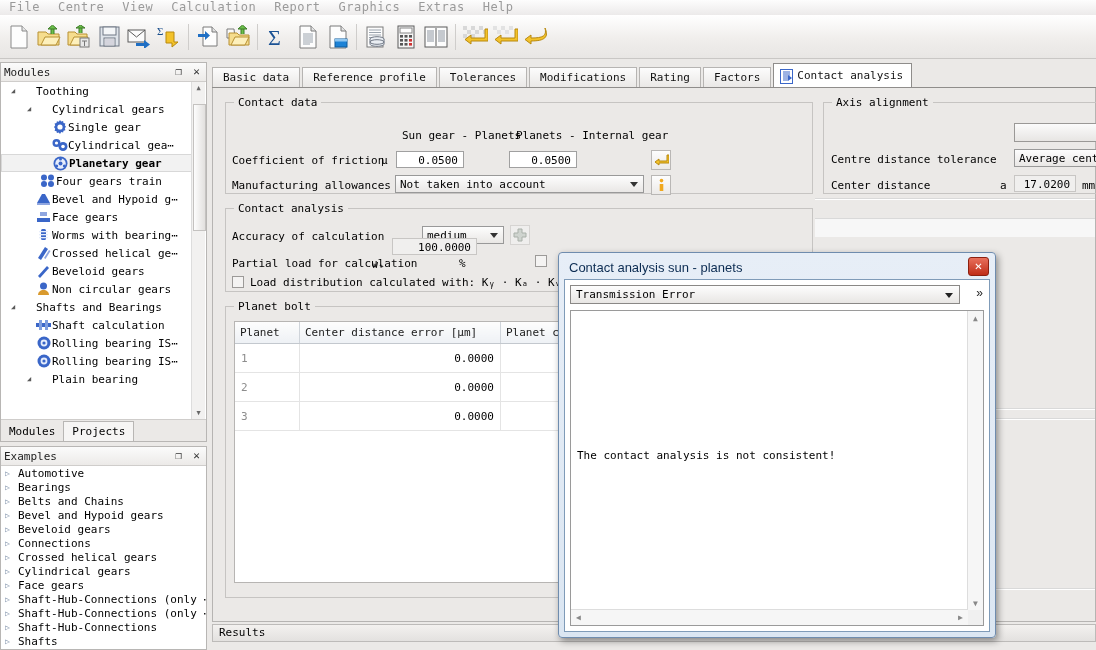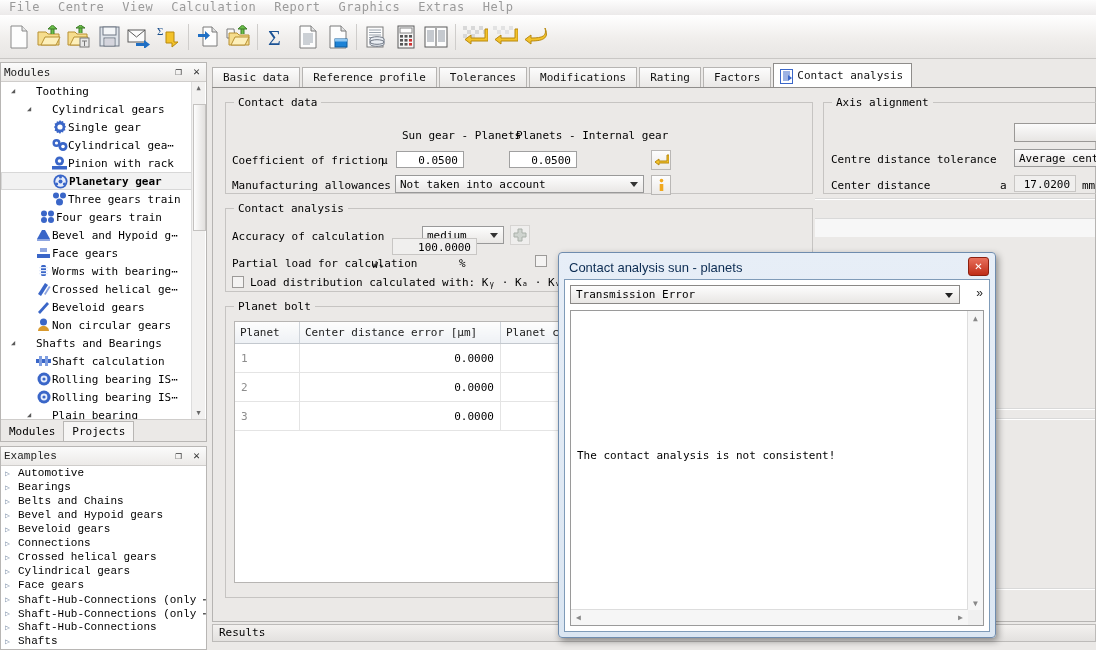--- a/index.html
+++ b/index.html
@@ -433,17 +433,6 @@
           </svg>
         </span>
         <span>Cylindrical gea⋯</span>
-      </div>
-      <div class="tnode" style="padding-left: 38px;">
-        <span class="arrow"></span>
-        <span class="gicon">
-          <svg width="15" height="14" viewBox="0 0 15 14">
-            <circle cx="7.5" cy="5" r="4.5" fill="#3a66c8"></circle>
-            <circle cx="7.5" cy="5" r="1.8" fill="#fff"></circle>
-            <rect x="0" y="10" width="15" height="3.5" fill="#3a66c8"></rect>
-          </svg>
-        </span>
-        <span>Pinion with rack</span>
       </div>
       <div class="tnode sel" style="padding-left: 38px;">
         <span class="arrow"></span>

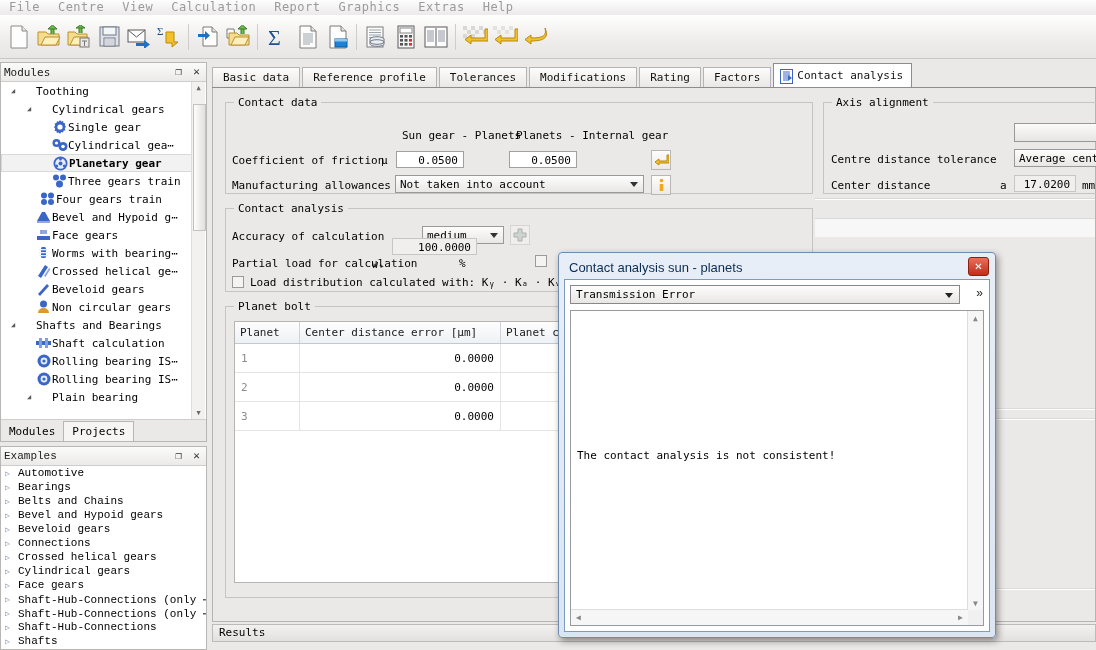--- a/index.html
+++ b/index.html
@@ -447,17 +447,6 @@
           </svg>
         </span>
         <span>Planetary gear</span>
-      </div>
-      <div class="tnode" style="padding-left: 38px;">
-        <span class="arrow"></span>
-        <span class="gicon">
-          <svg width="15" height="14" viewBox="0 0 15 14">
-            <circle cx="4" cy="3.5" r="3" fill="#3a66c8"></circle>
-            <circle cx="11" cy="3.5" r="3" fill="#3a66c8"></circle>
-            <circle cx="7.5" cy="10" r="3.5" fill="#3a66c8"></circle>
-          </svg>
-        </span>
-        <span>Three gears train</span>
       </div>
       <div class="tnode" style="padding-left: 26px;">
         <span class="arrow"></span>

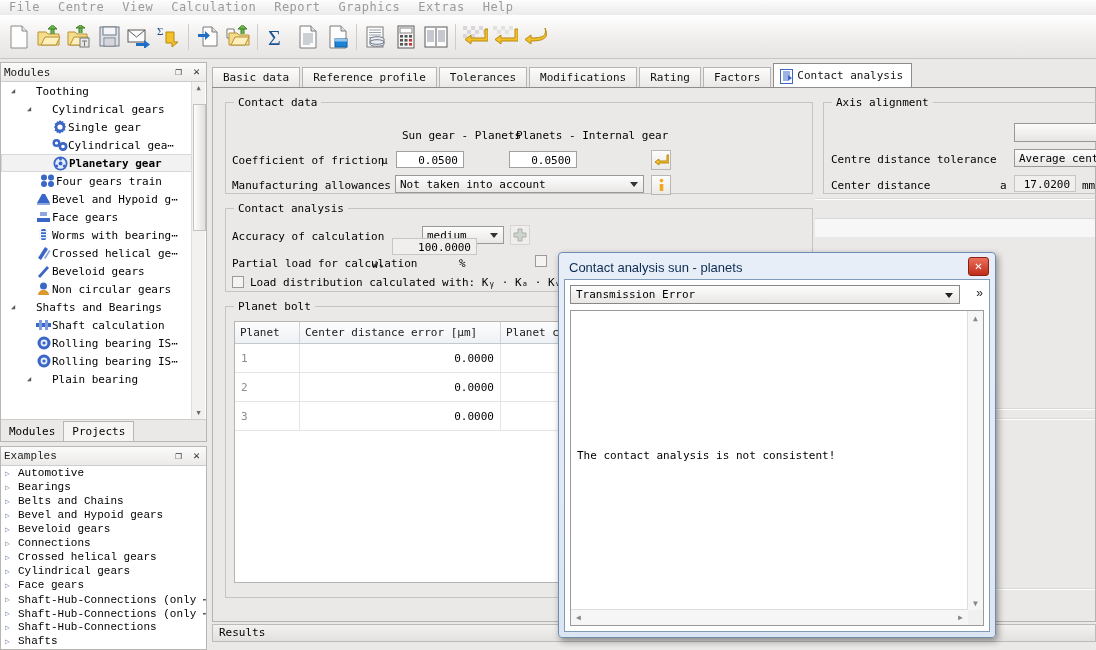--- a/index.html
+++ b/index.html
@@ -75,7 +75,7 @@
   .ptab.active{background:#f6f5f4;border:1px solid #b8b6b4;border-bottom:none;}
   #examples-panel{
     position:absolute;left:0;top:446px;width:207px;height:204px;
-    background:#fff;border:1px solid #b8b6b4;box-sizing:border-box;font-family:Liberation Mono, monospace;
+    background:#fff;border:1px solid #b8b6b4;box-sizing:border-box;
   }
   #ex-list{position:absolute;left:0;top:19px;right:0;bottom:0;overflow:hidden;}
   .exitem{height:14px;display:flex;align-items:center;white-space:nowrap;font-size:11px;cursor:default;padding-left:4px;}

